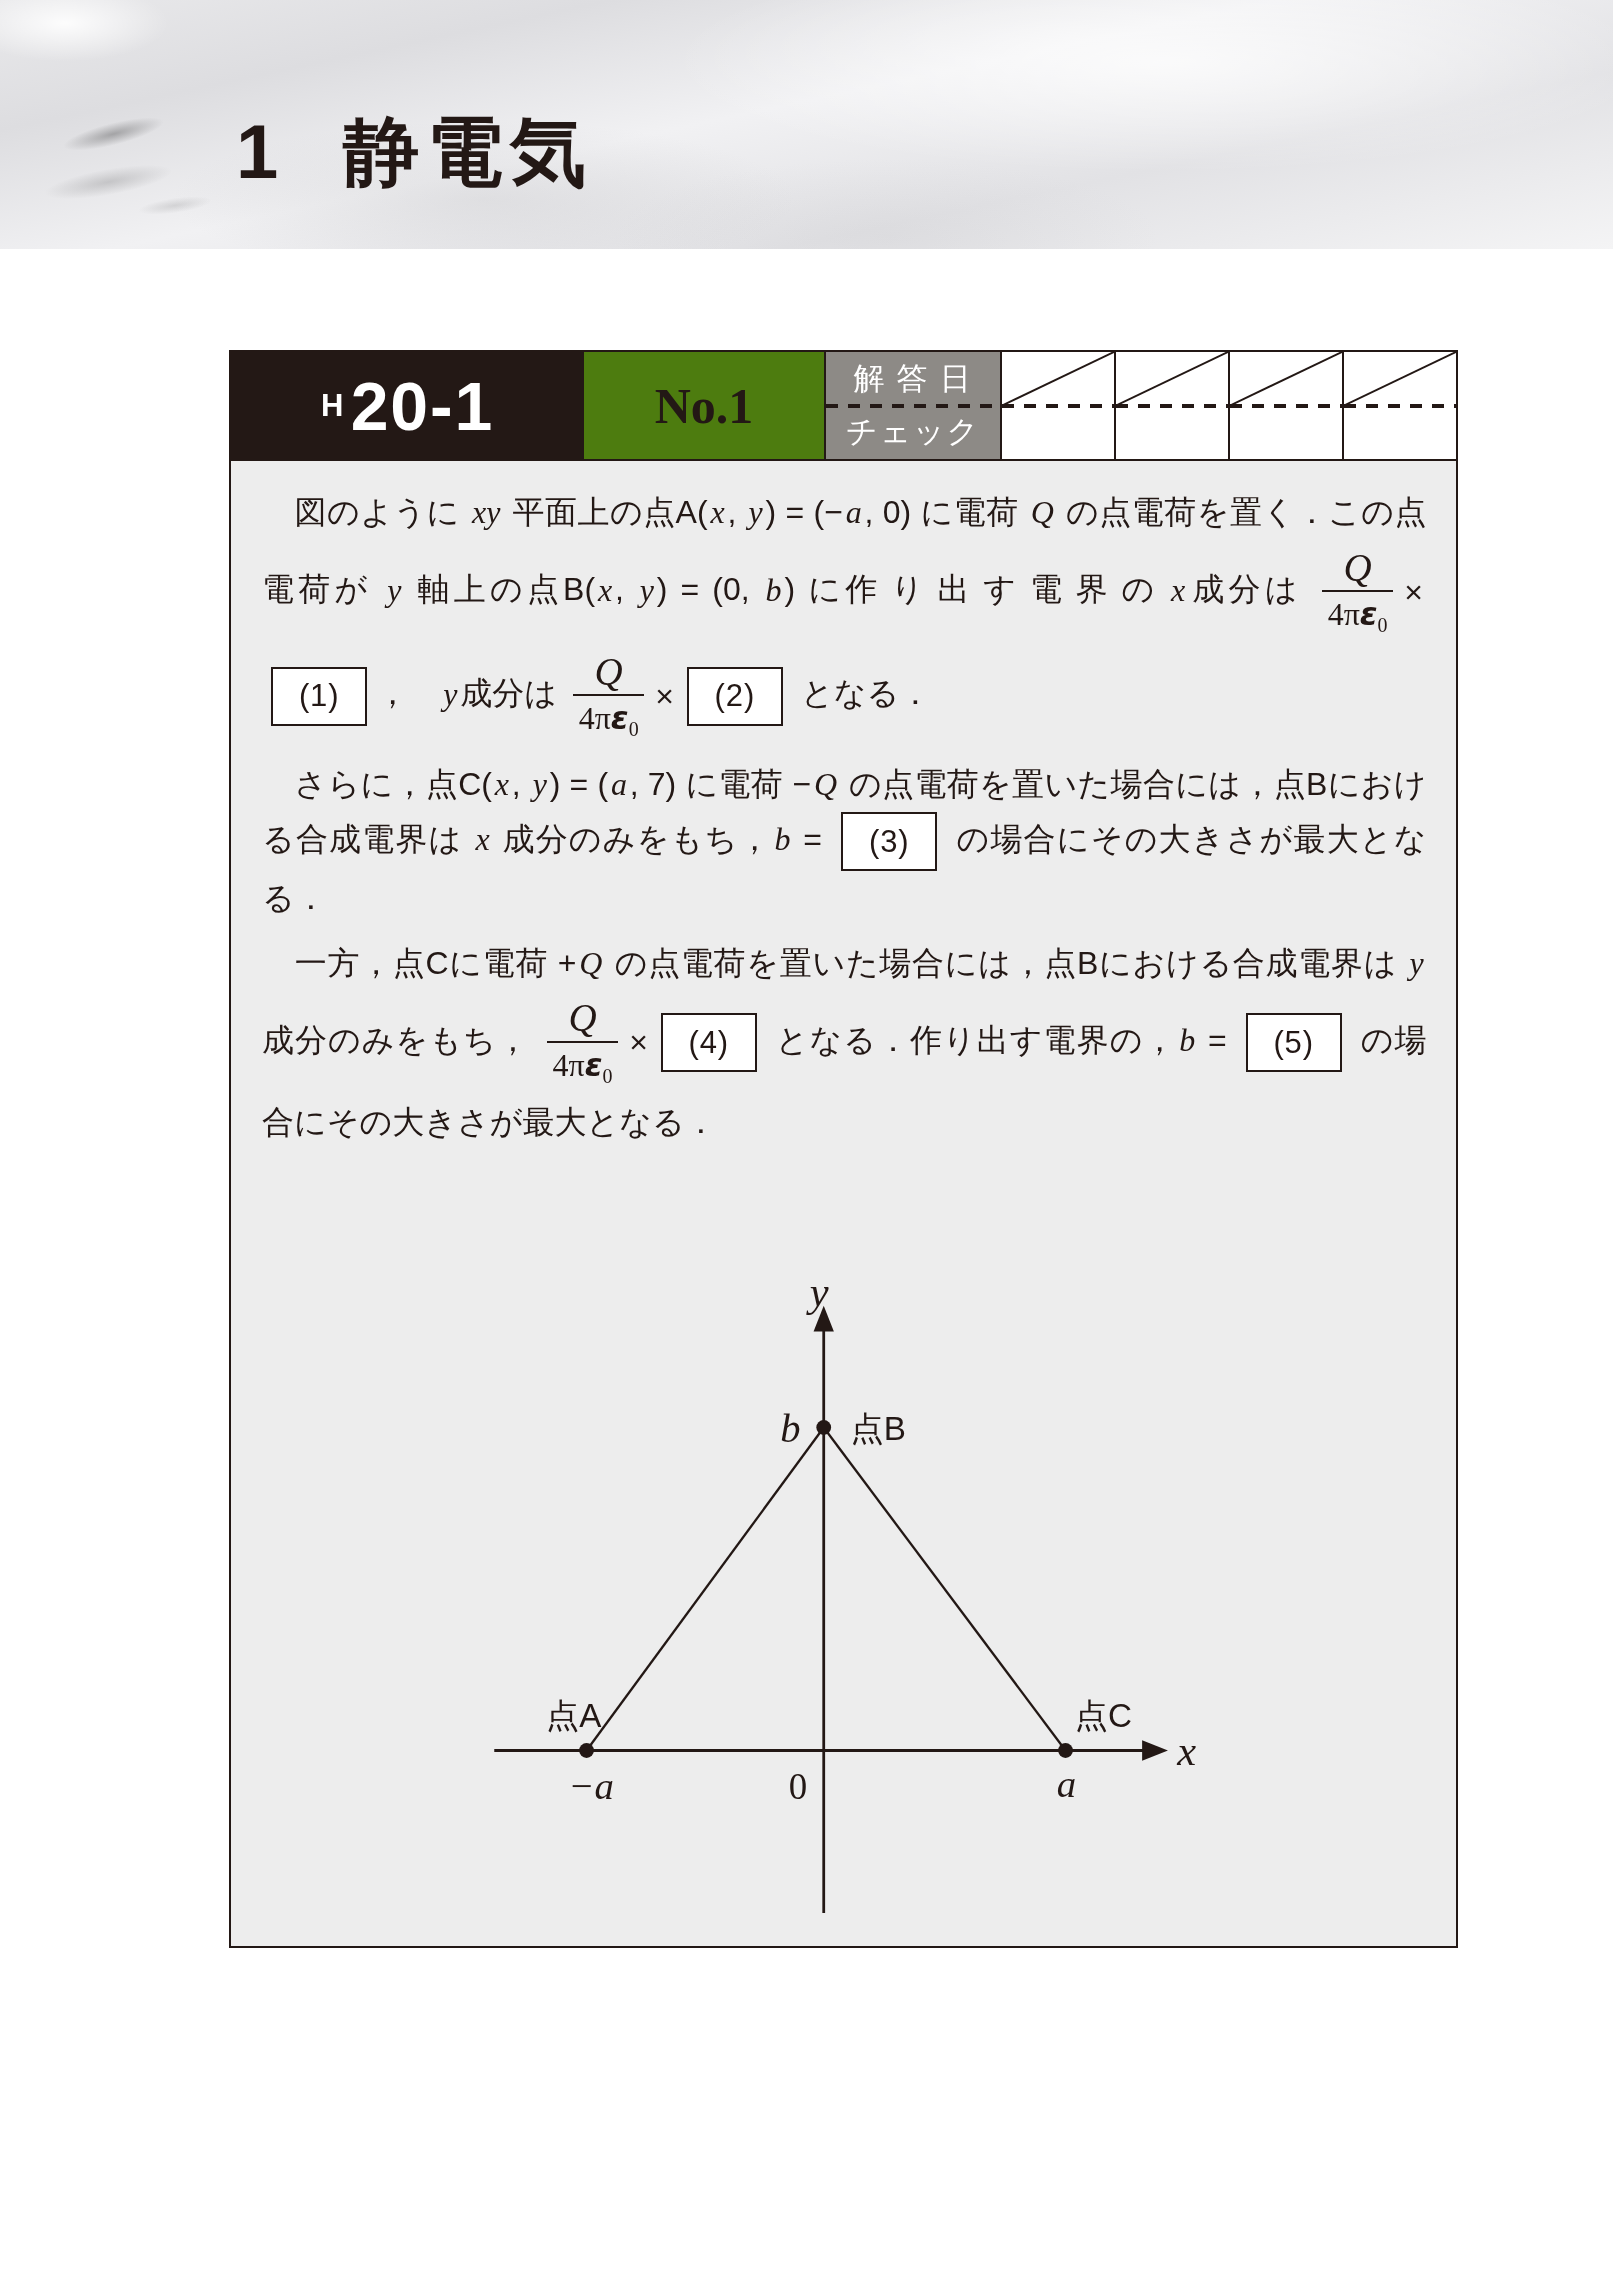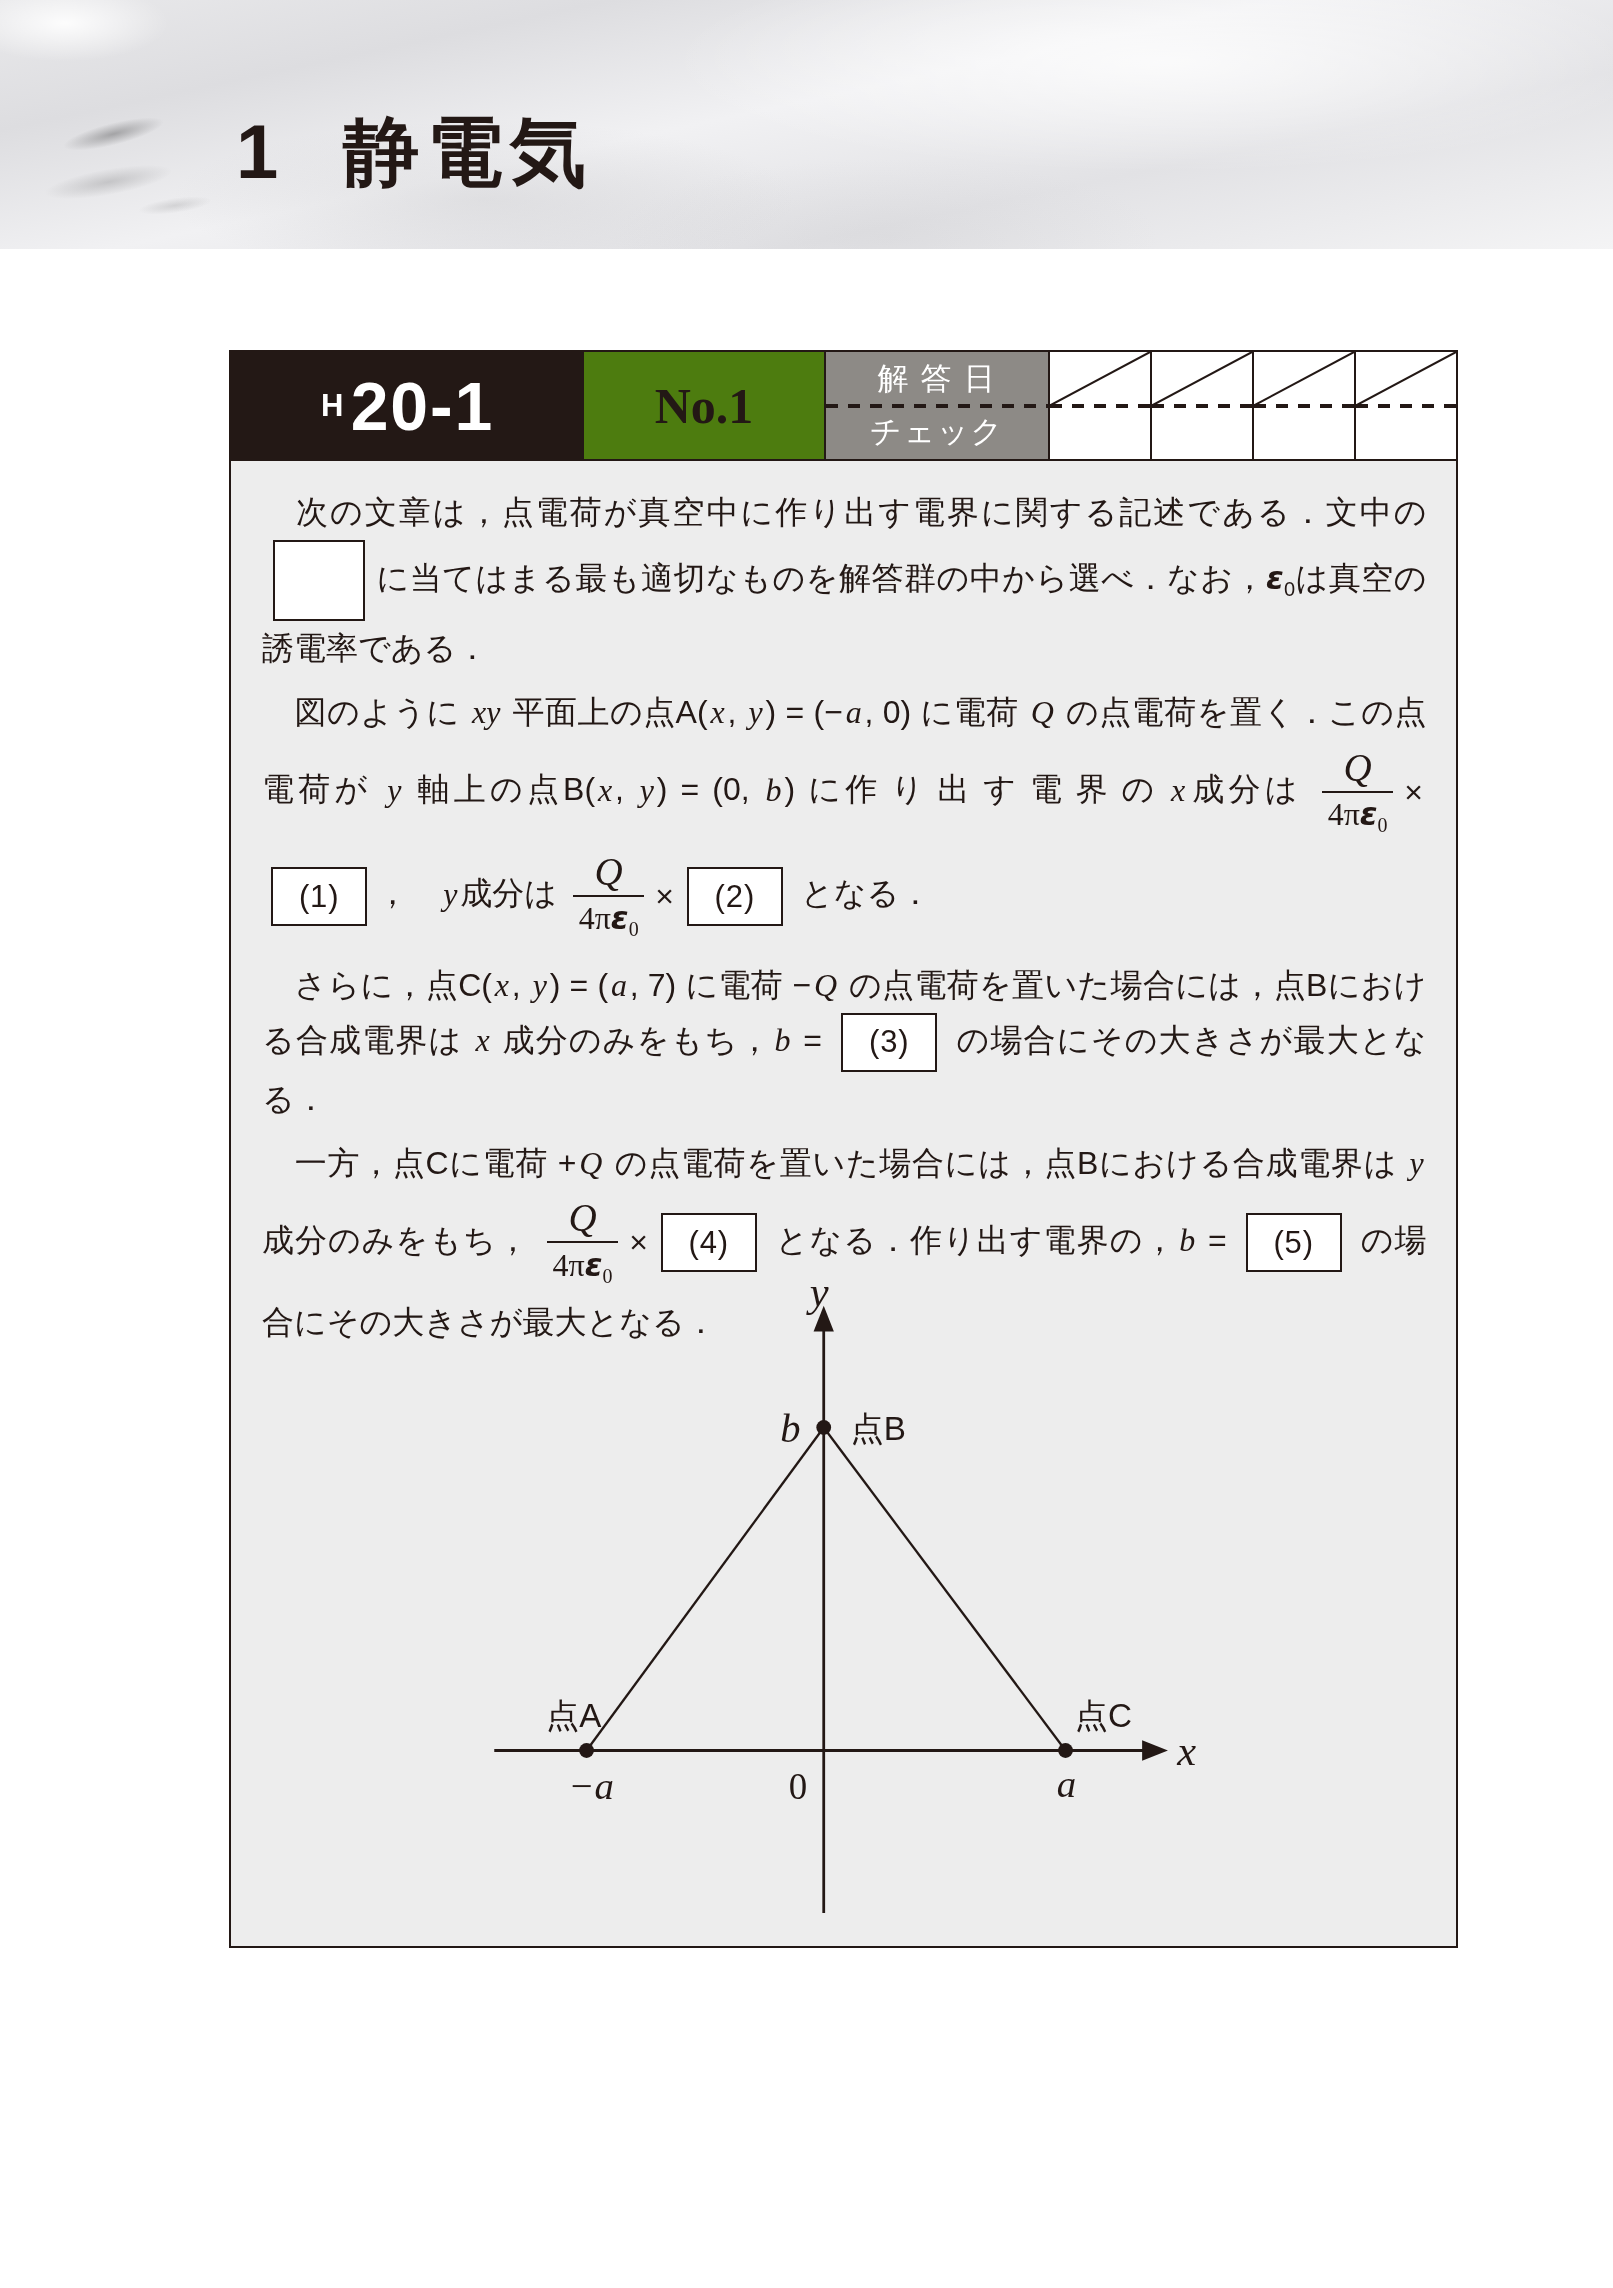--- a/index.html
+++ b/index.html
@@ -55,7 +55,7 @@
     display:flex;align-items:center;justify-content:center;
     font-family:"Liberation Serif","DejaVu Serif",serif;font-size:50px;font-weight:bold;
   }
-  .cell-date{width:222px;background:var(--midgray);color:#fff;position:relative;
+  .cell-date{width:174px;background:var(--midgray);color:#fff;position:relative;
     display:flex;flex-direction:column;}
   .cell-date .row{flex:1;display:flex;align-items:center;justify-content:center;
     font-size:31px;letter-spacing:1.8px;}

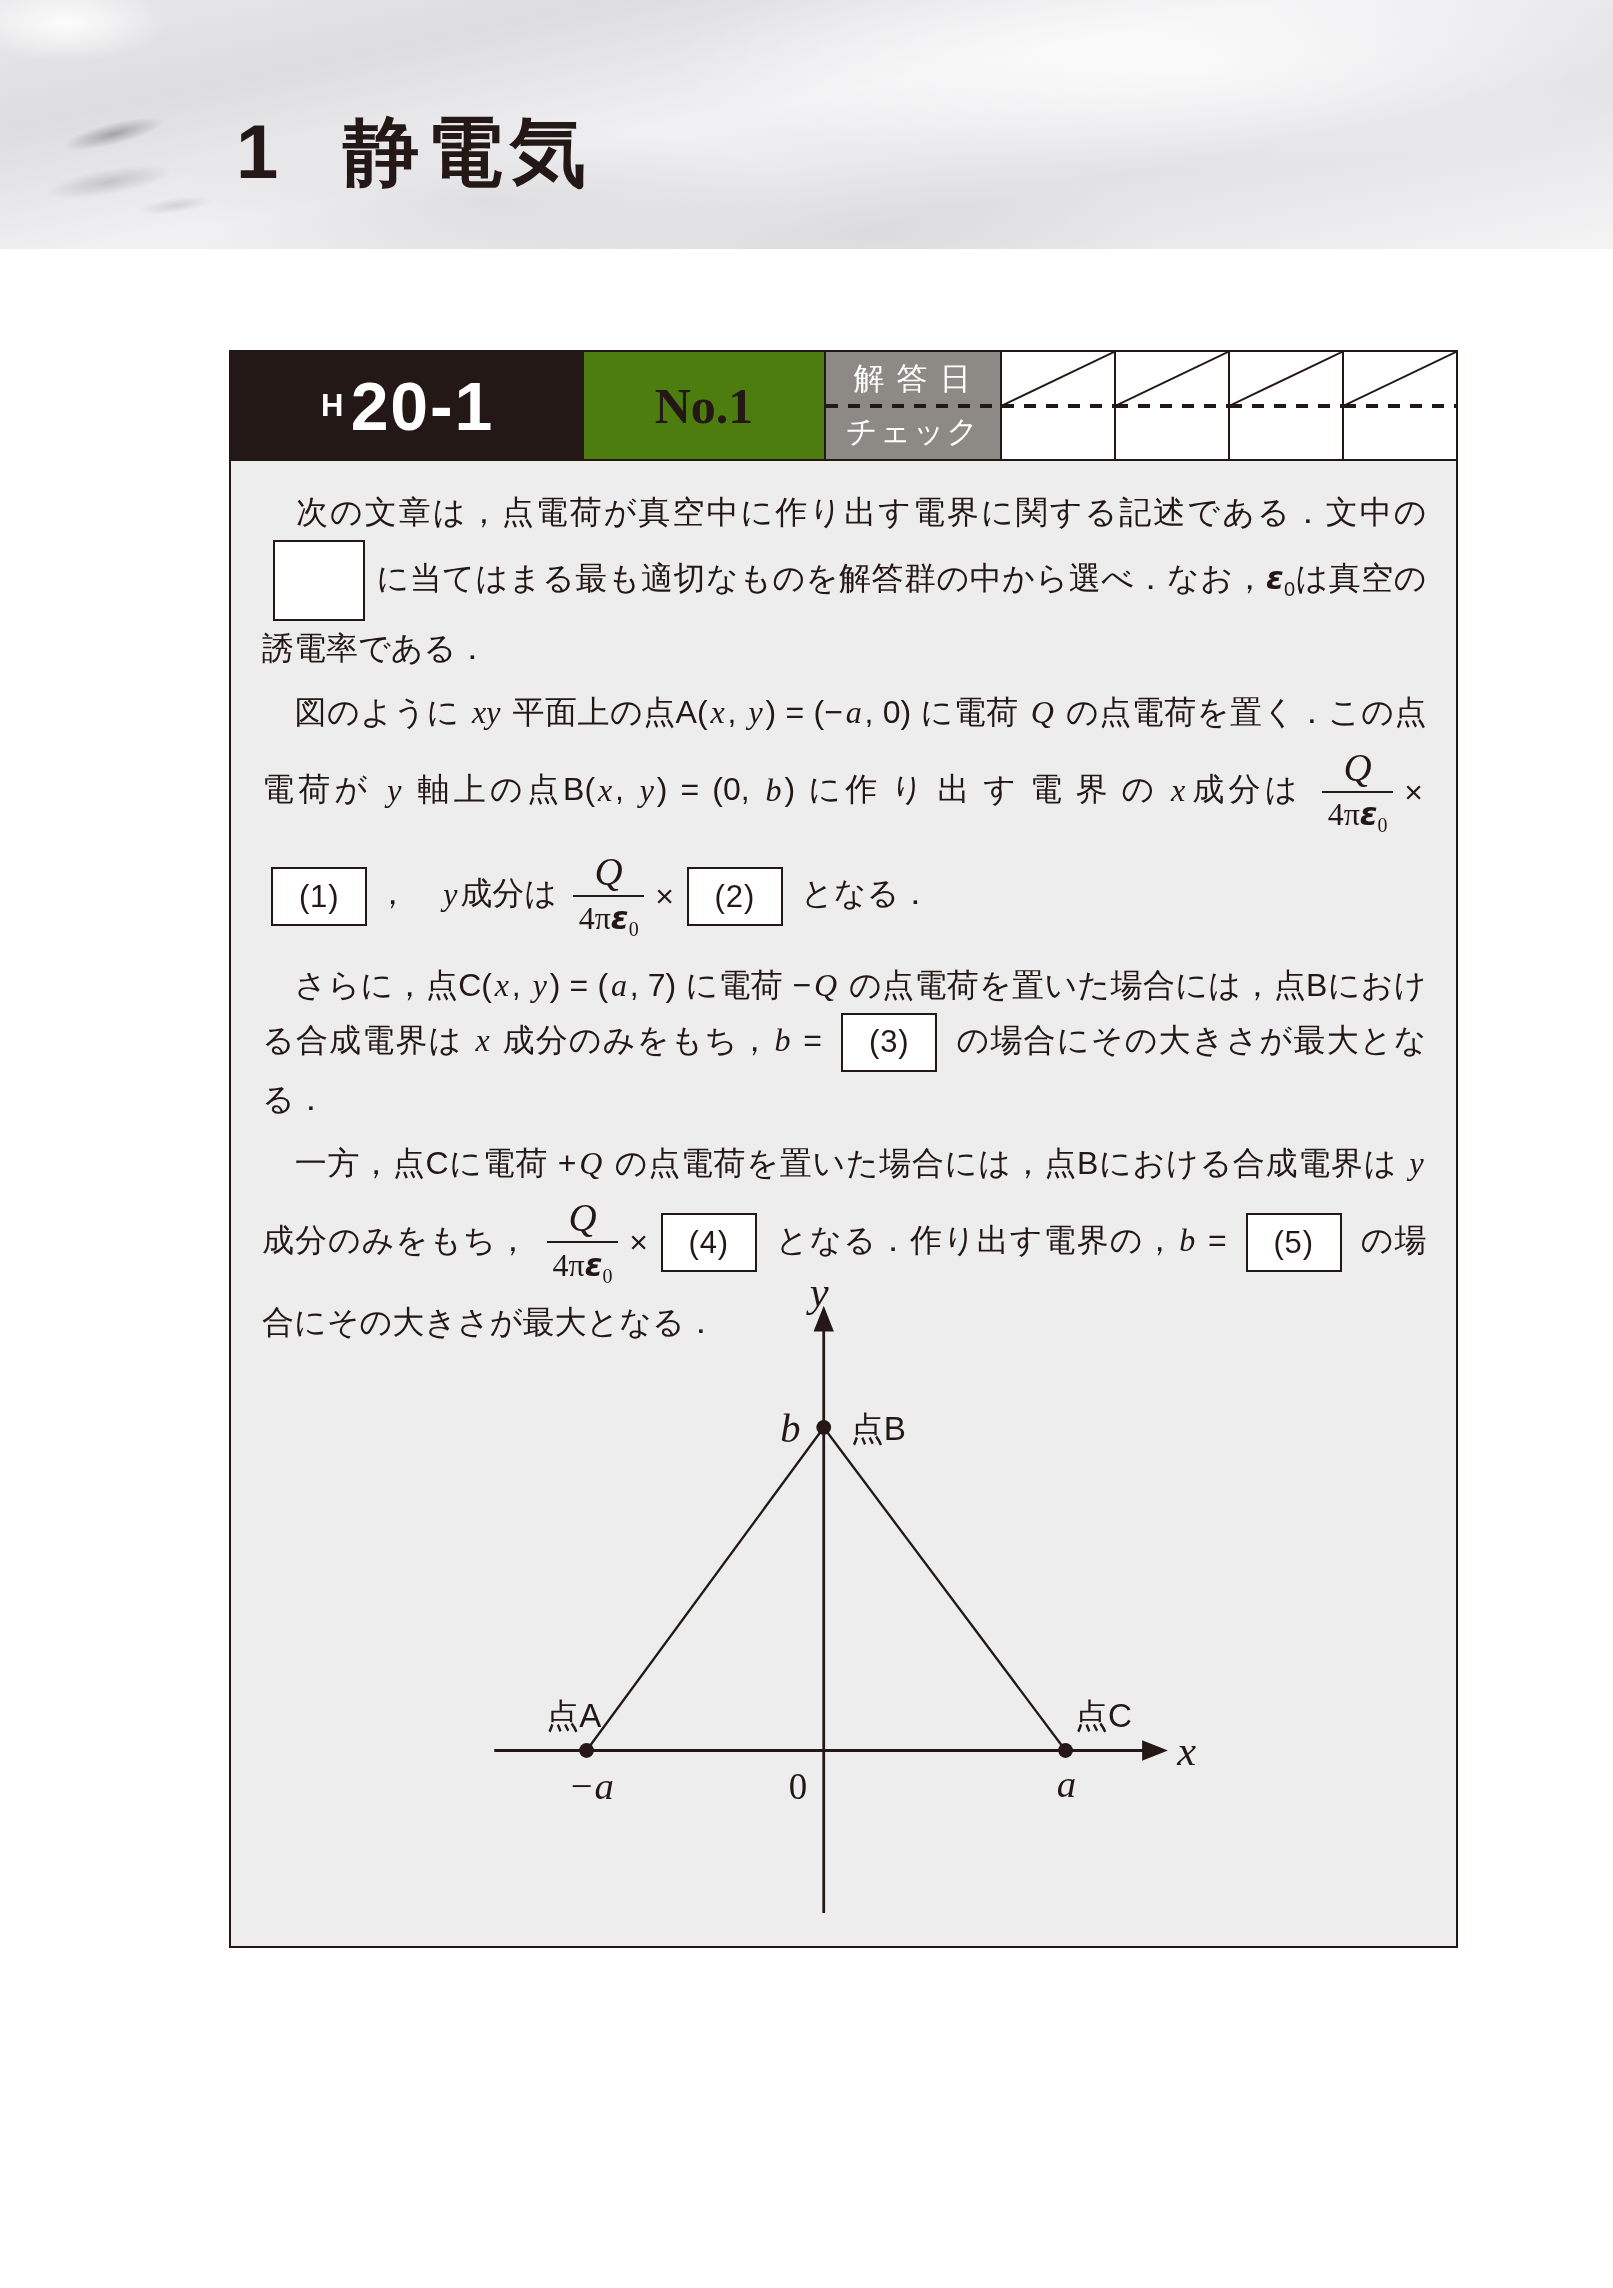--- a/index.html
+++ b/index.html
@@ -153,9 +153,6 @@
 
   <div class="p-body">
 
-    <p>
-      <span>　次の文章は，点電荷が真空中に作り出す電界に関する記述である．文中の</span><span class="blank-box"></span><span>に当てはまる最も適切なものを解答群の中から選べ．なお，</span><span class="eps">ε</span><sub class="e0">0</sub><span>は真空の誘電率である．</span>
-    </p>
 
     <p>
       <span>　図のように </span><span class="mi">xy</span><span> 平面上の点A(</span><span class="mi">x</span><span>, </span><span class="mi">y</span><span>) = (−</span><span class="mi">a</span><span>, 0) に電荷 </span><span class="mi">Q</span><span> の点電荷を置く．この点電荷が </span><span class="mi">y</span><span> 軸上の点B(</span><span class="mi">x</span><span>, </span><span class="mi">y</span><span>) = (0, </span><span class="mi">b</span><span>) に</span><span class="spread">作り出す電界の</span><span class="mi">x</span><span>成分は</span>

